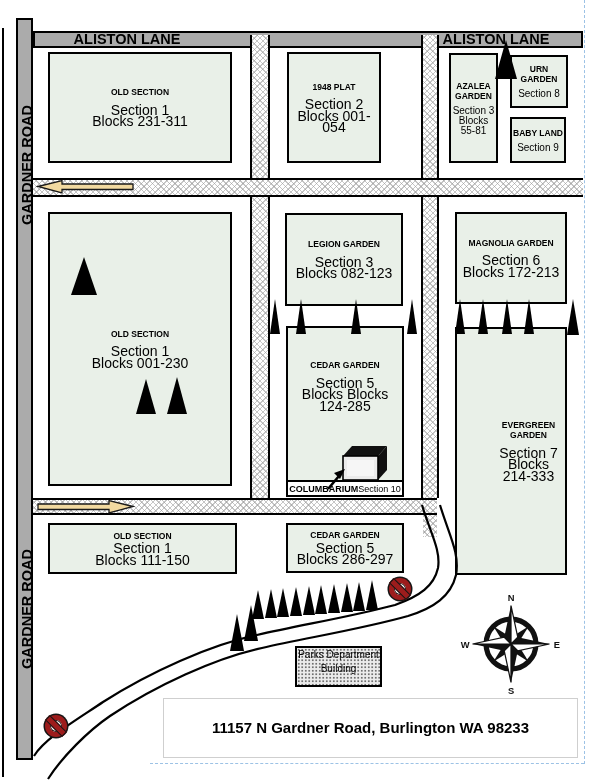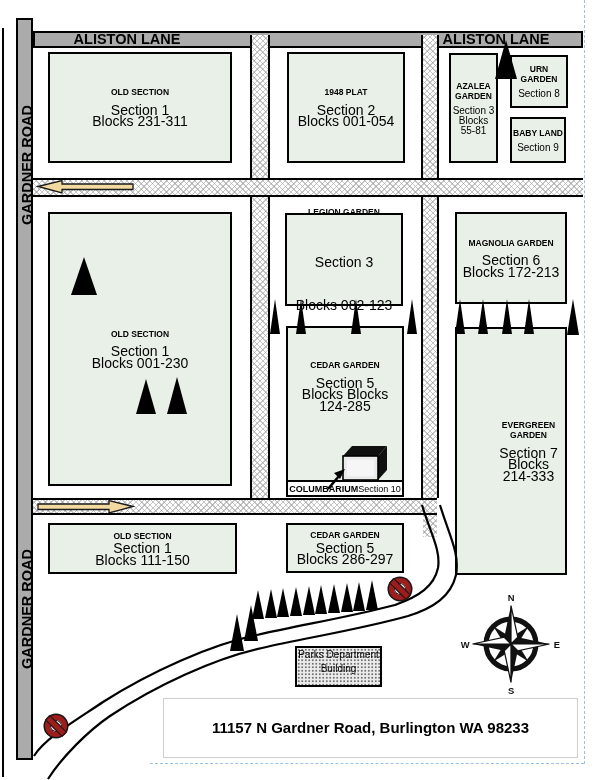--- a/index.html
+++ b/index.html
@@ -94,7 +94,7 @@
     <div class="sec-line">Blocks 231-311</div>
   </div>
 
-  <div class="abs sec" style="left:287px;top:52px;width:118px;height:111px;">
+  <div class="abs sec" style="left:287px;top:52px;width:94px;height:111px;">
     <div class="sec-title">1948 PLAT</div>
     <div class="sec-line">Section 2</div>
     <div class="sec-line">Blocks 001-054</div>

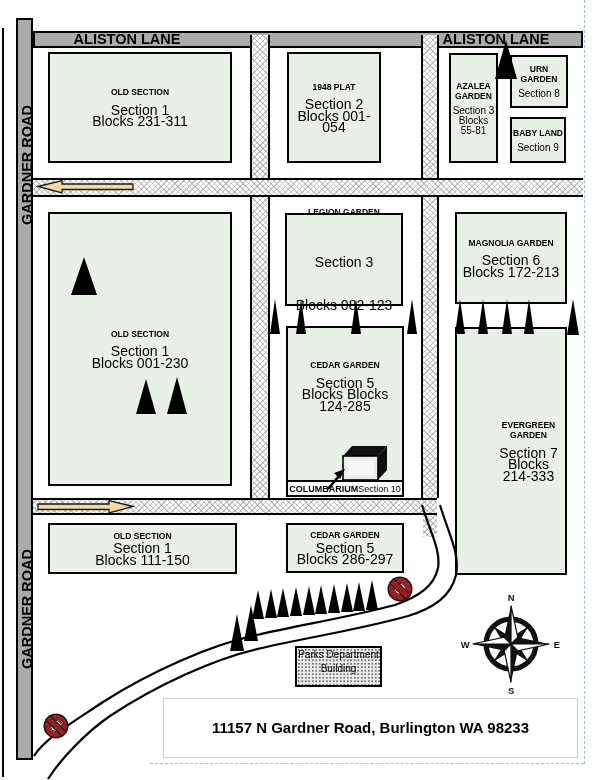--- a/index.html
+++ b/index.html
@@ -122,7 +122,7 @@
     <div class="sec-line">Blocks 001-230</div>
   </div>
 
-  <div class="abs sec" style="left:285px;top:213px;width:118px;height:93px;gap:32px;">
+  <div class="abs sec" style="left:285px;top:213px;width:118px;height:93px;">
     <div class="sec-title">LEGION GARDEN</div>
     <div class="sec-line">Section 3</div>
     <div class="sec-line">Blocks 082-123</div>

